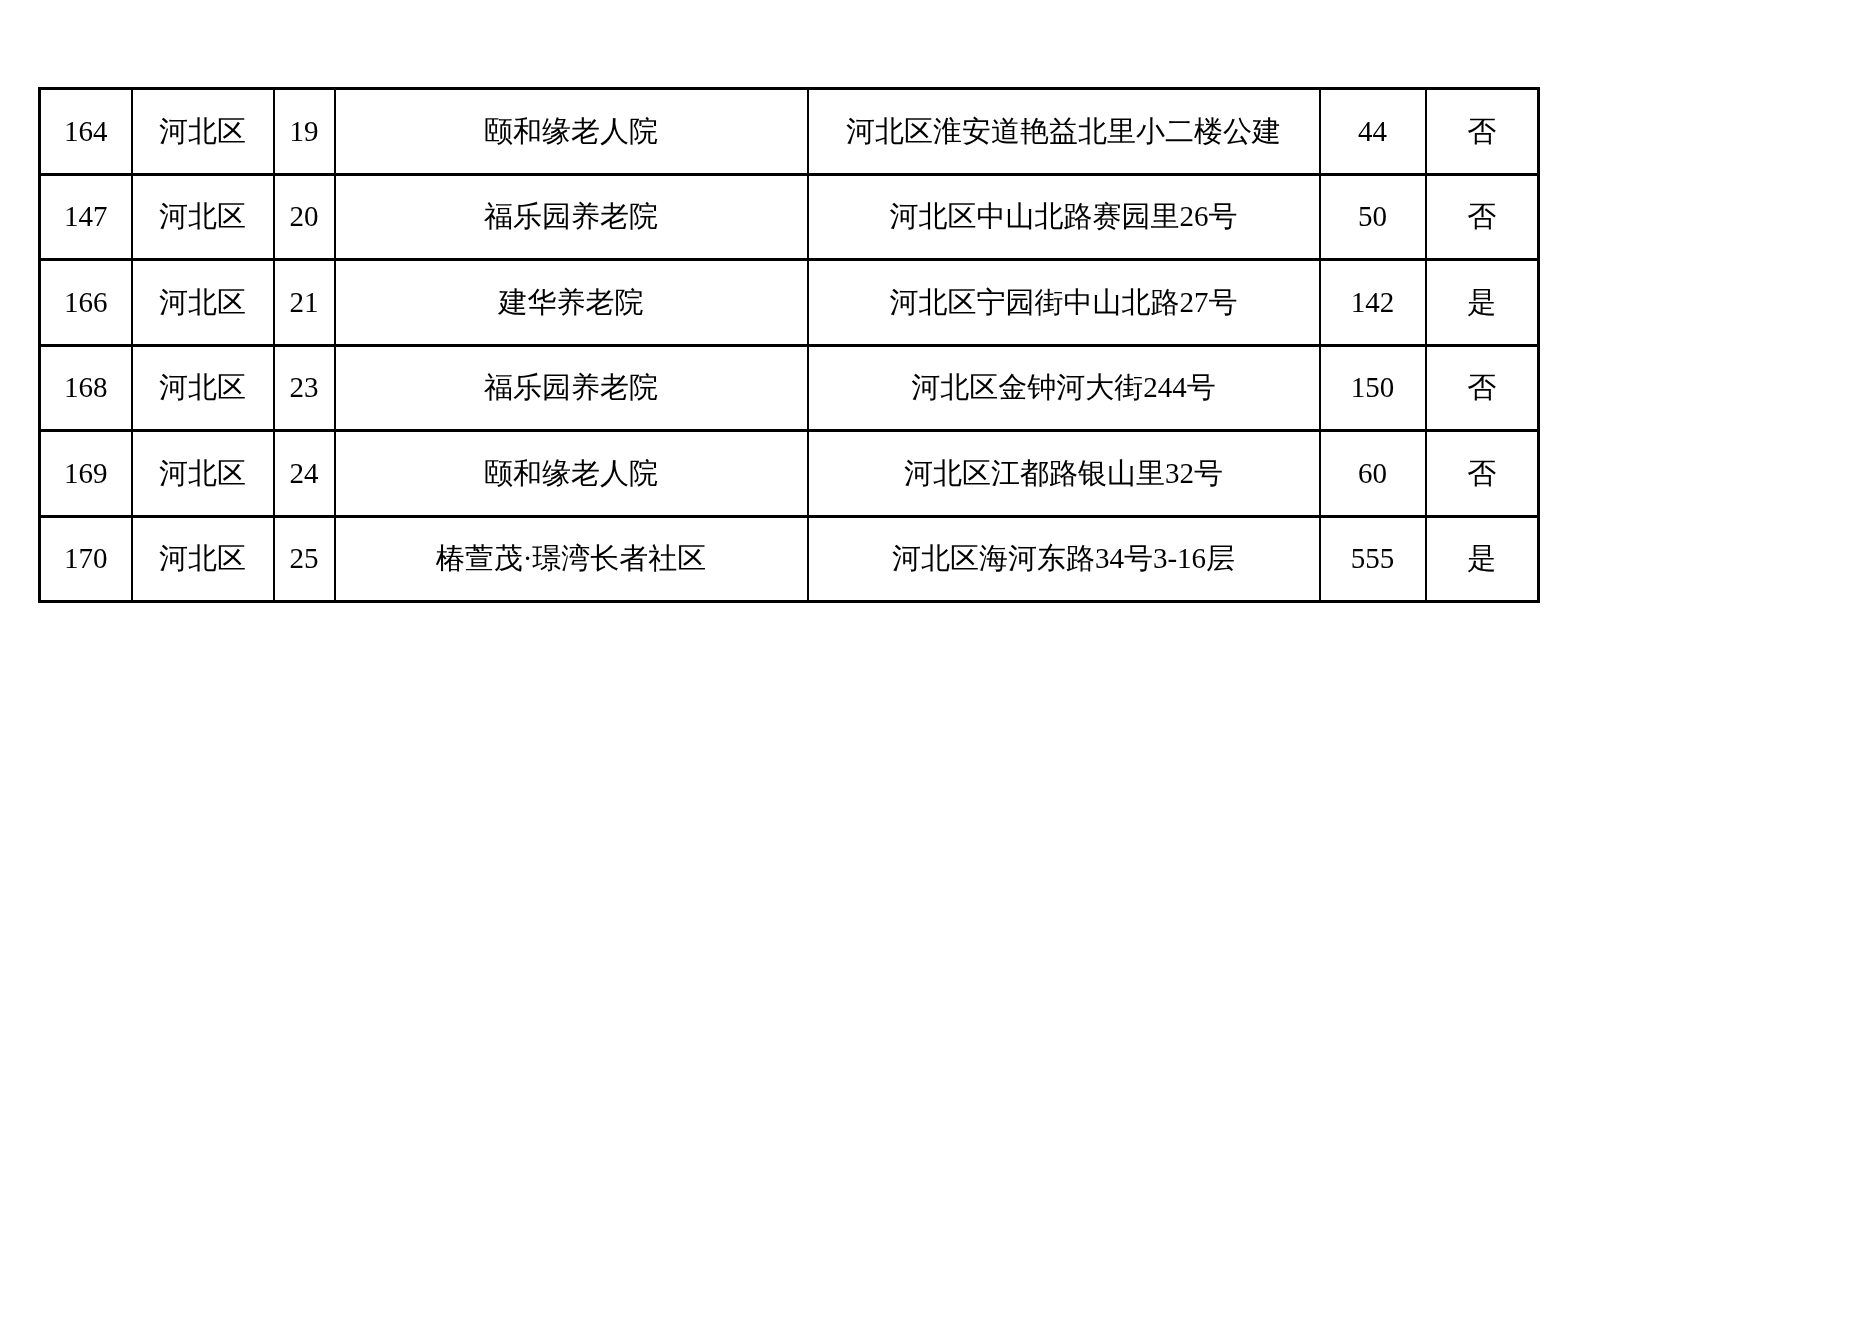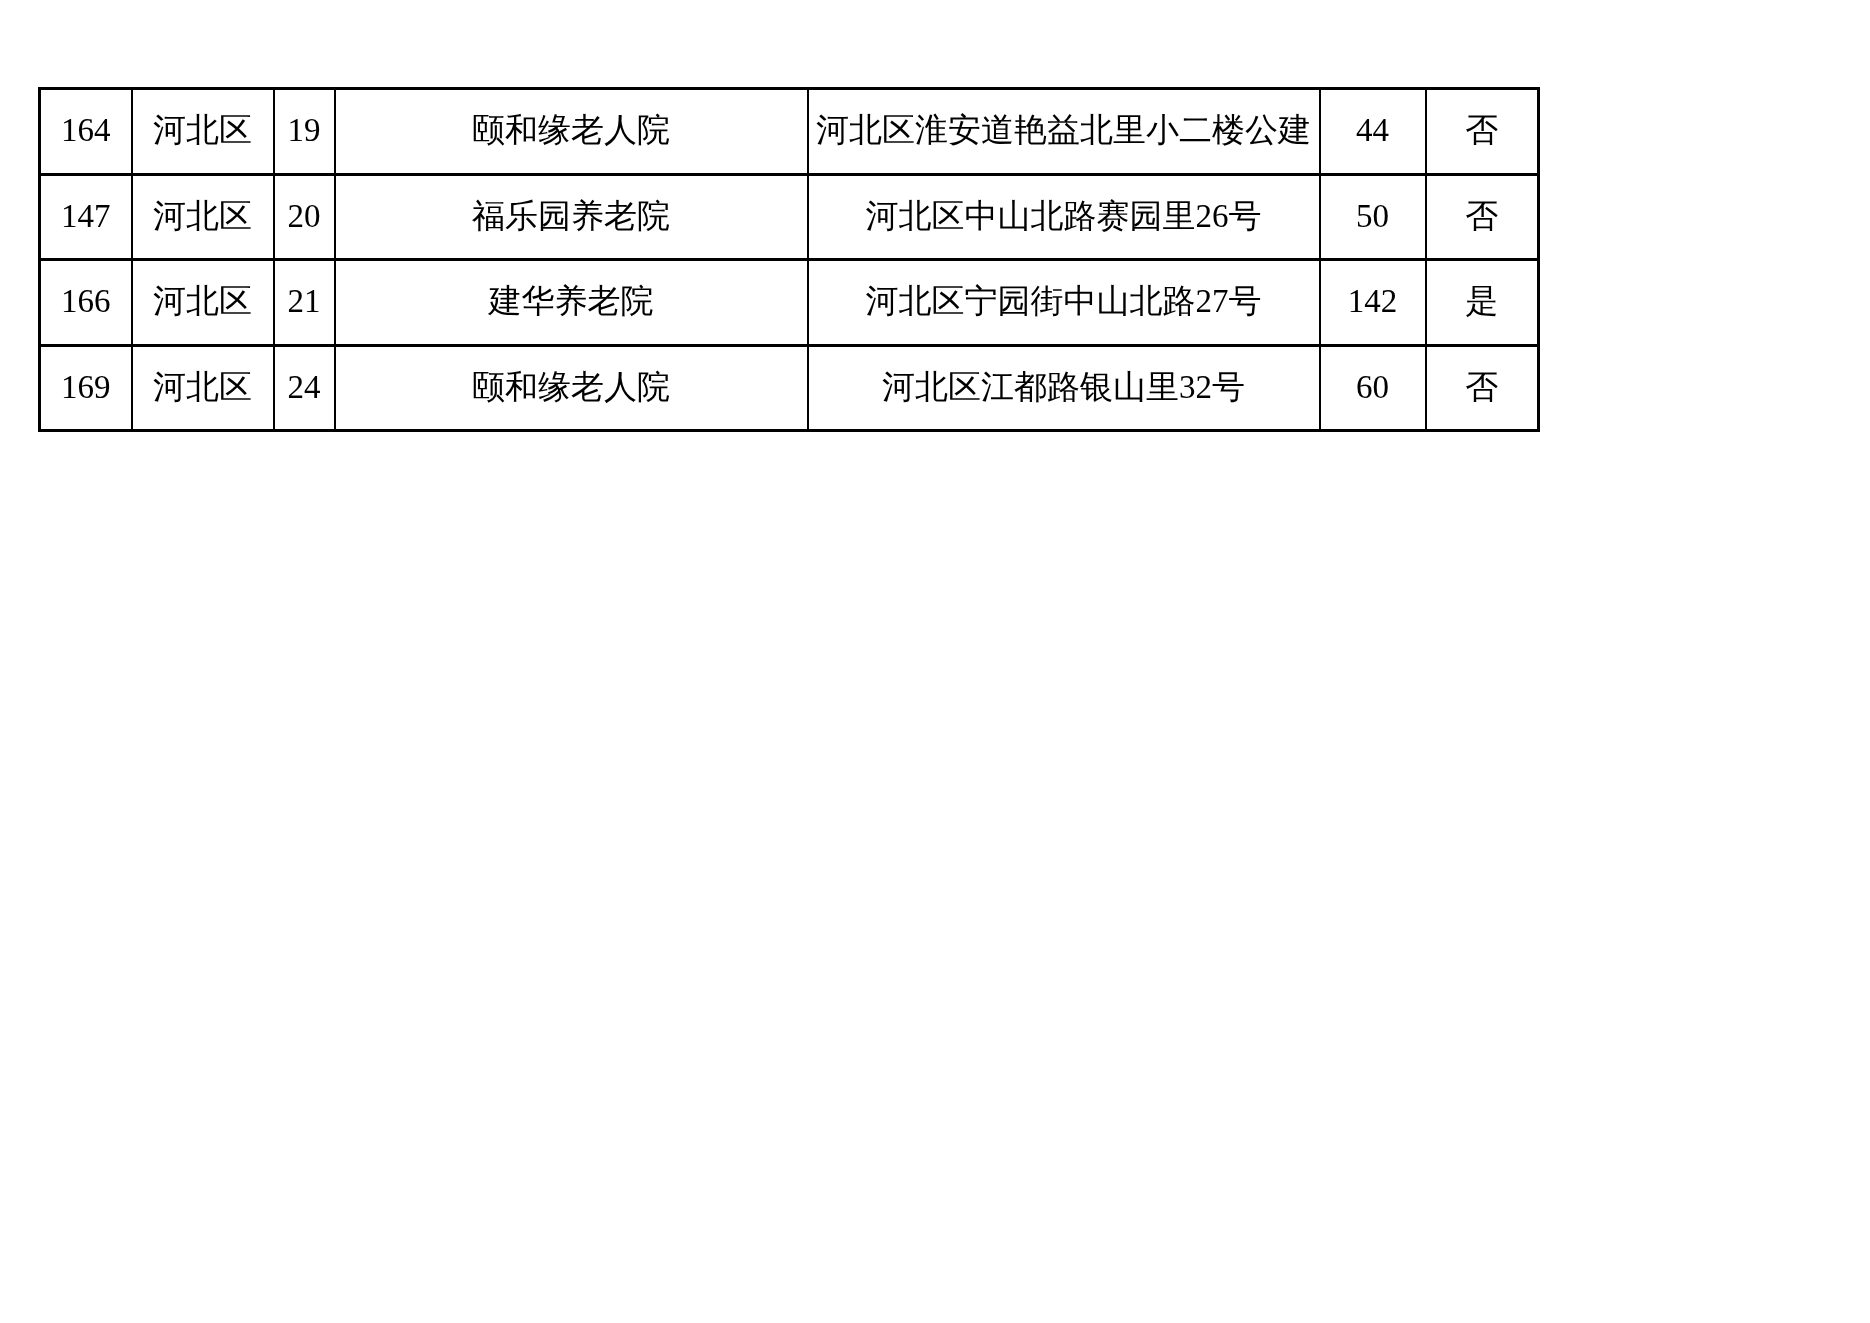--- a/index.html
+++ b/index.html
@@ -33,7 +33,7 @@
     height: 82.5px;
     text-align: center;
     vertical-align: middle;
-    font-size: 33px;
+    font-size: 29px;
     line-height: 1.2;
     padding: 0 6px;
     overflow: hidden;

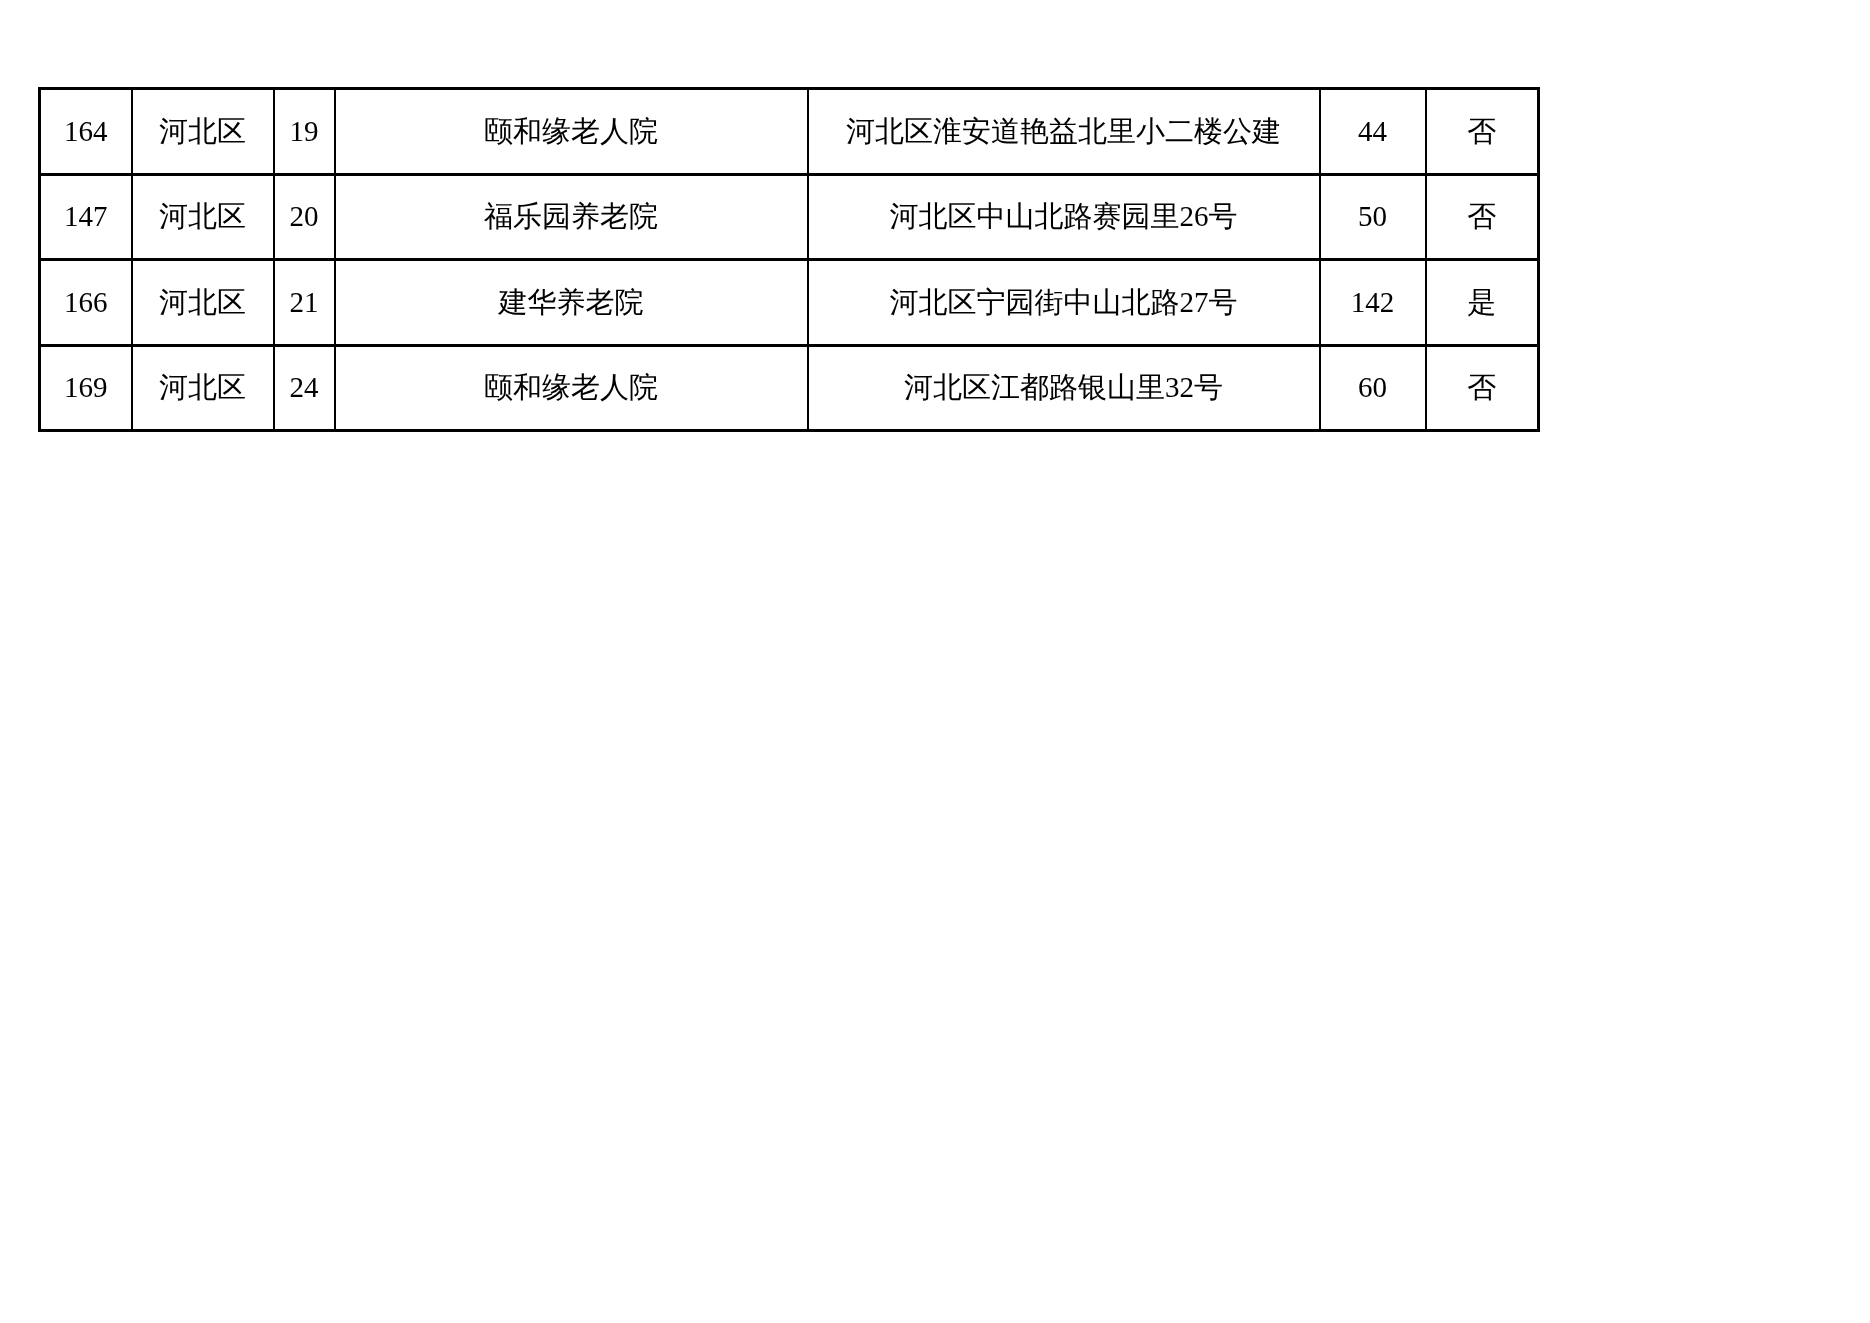--- a/index.html
+++ b/index.html
@@ -86,6 +86,15 @@
   </tr>
 
 
+  <tr>
+    <td>168</td>
+    <td>河北区</td>
+    <td>23</td>
+    <td>福乐园养老院</td>
+    <td>河北区金钟河大街244号</td>
+    <td>150</td>
+    <td>否</td>
+  </tr>
 
   <tr>
     <td>169</td>

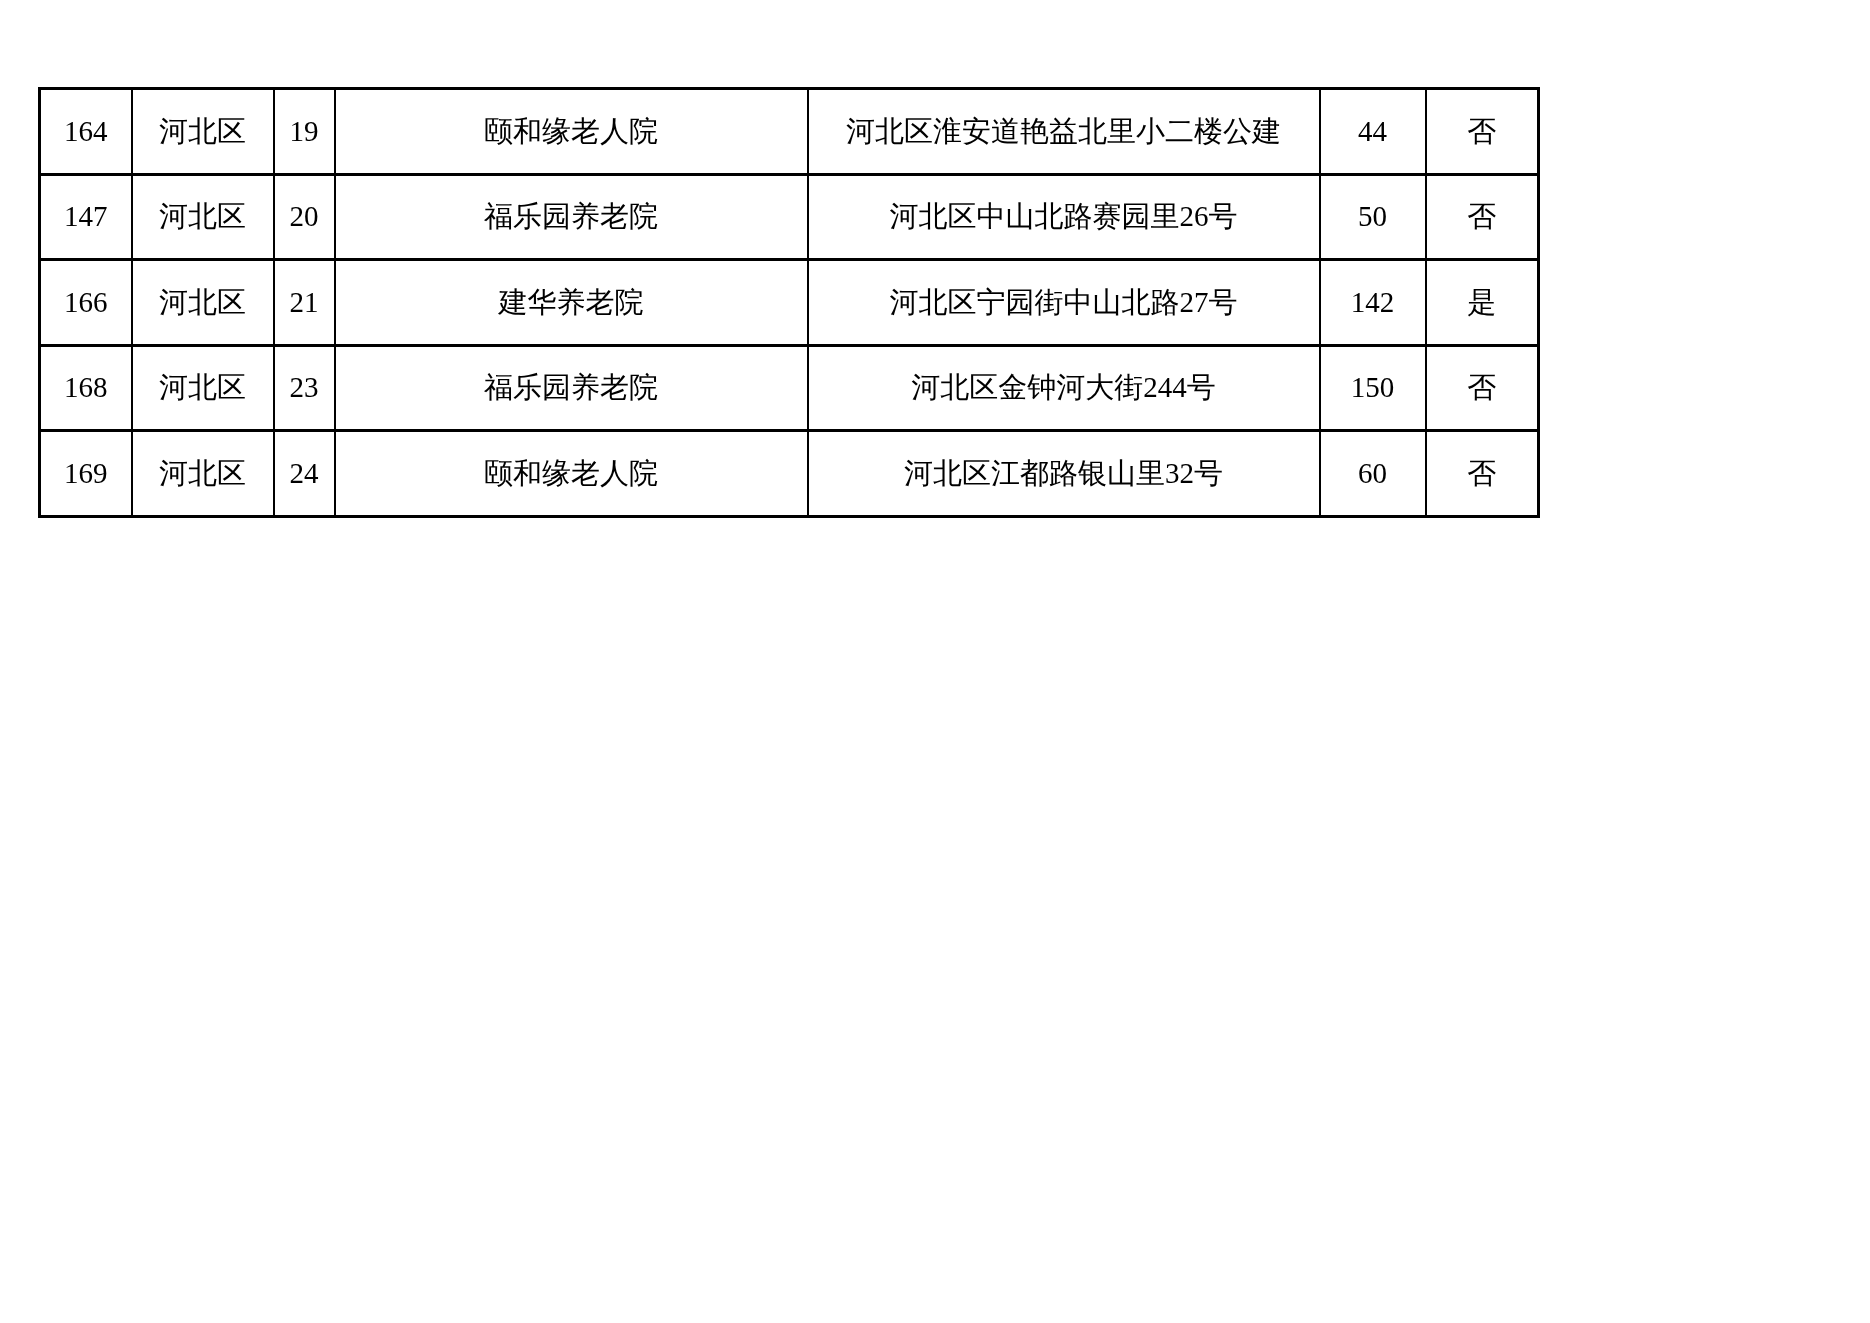--- a/index.html
+++ b/index.html
@@ -106,6 +106,15 @@
     <td>否</td>
   </tr>
 
+  <tr>
+    <td>170</td>
+    <td>河北区</td>
+    <td>25</td>
+    <td>椿萱茂·璟湾长者社区</td>
+    <td>河北区海河东路34号3-16层</td>
+    <td>555</td>
+    <td>是</td>
+  </tr>
 
 </tbody>
   </table>

